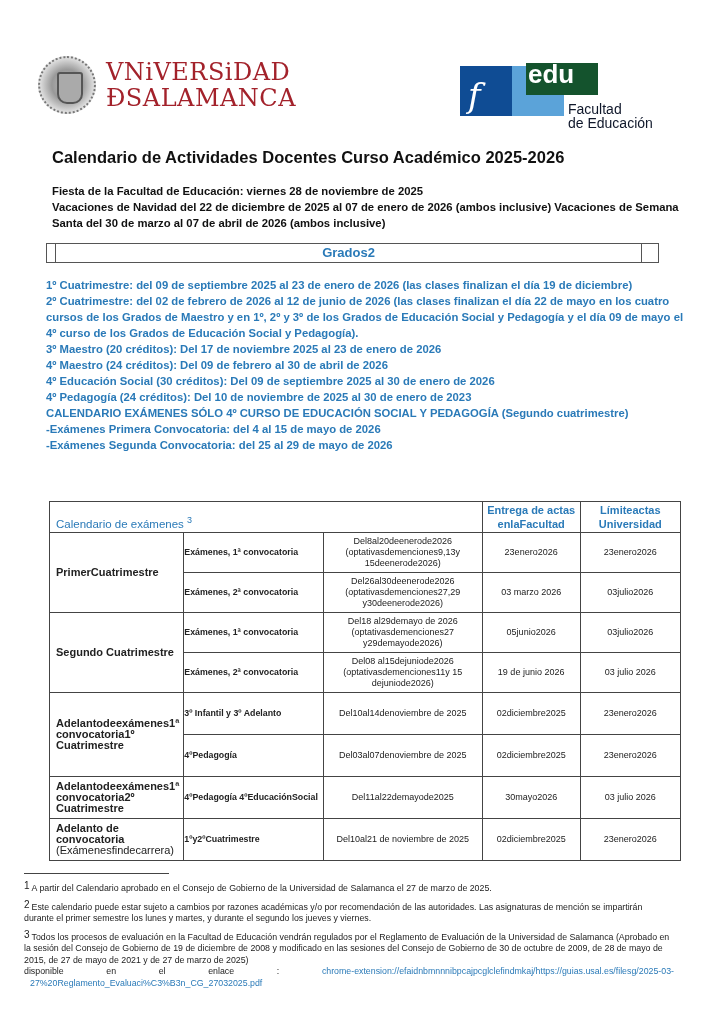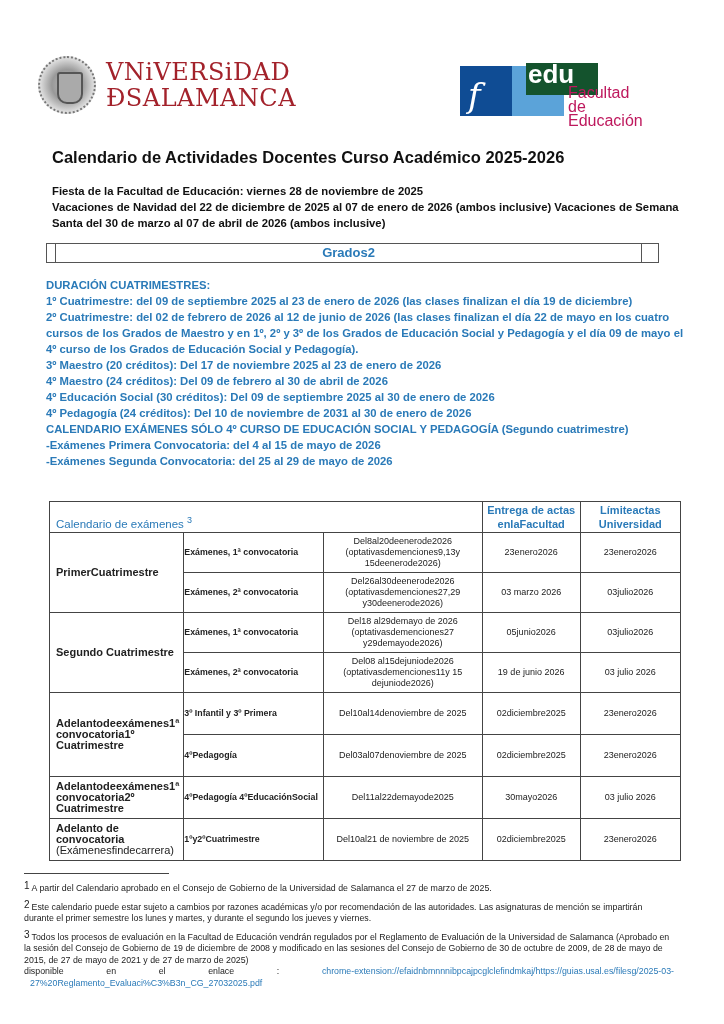--- a/index.html
+++ b/index.html
@@ -17,7 +17,7 @@
   .edu-light { position: absolute; left: 52px; top: 0; width: 52px; height: 50px; background: #5ba3d9; }
   .edu-word-top { position: absolute; left: 66px; top: -3px; width: 72px; height: 32px; background: #14532d; }
   .edu-word-top span { color: #fff; font-size: 26px; font-weight: bold; line-height: 22px; margin-left: 2px; }
-  .edu-fac { position: absolute; left: 108px; top: 20px; font-size: 16px; line-height: 14px; color: #be185d; }
+  .edu-fac { position: absolute; left: 108px; top: 36px; font-size: 14px; line-height: 14px; color: #0f172a; }
 
   .title { position: absolute; top: 148px; left: 52px; font-size: 16.5px; font-weight: bold; color: #111; }
   .info { position: absolute; top: 183px; left: 52px; width: 640px; font-size: 11.3px; font-weight: bold; line-height: 16px; color: #111; }

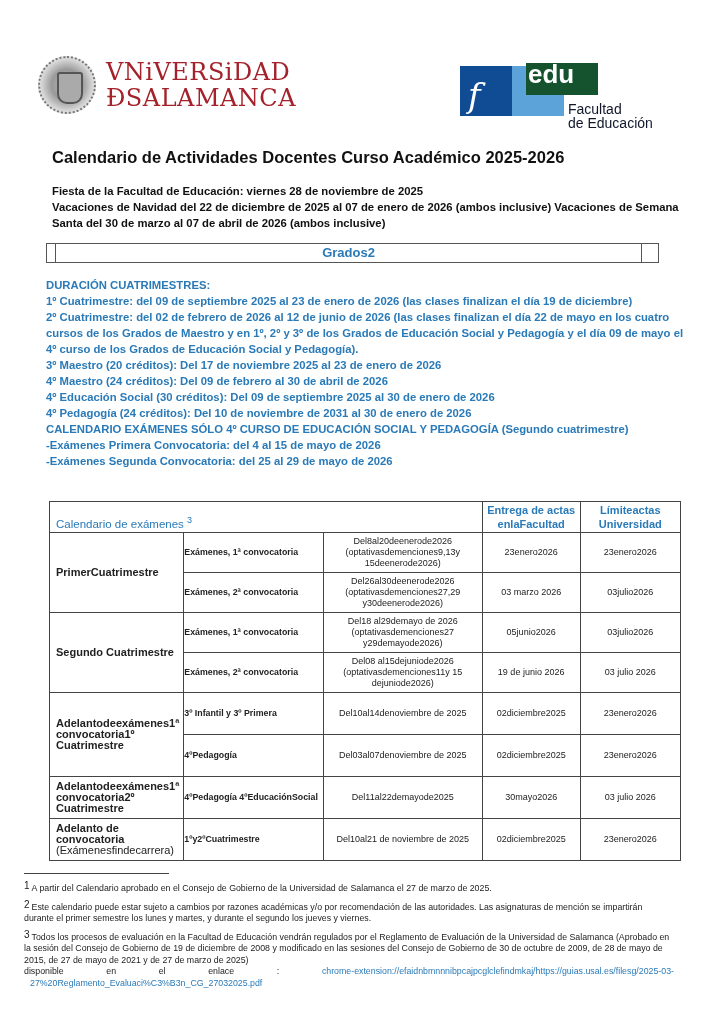--- a/index.html
+++ b/index.html
@@ -80,7 +80,6 @@
 </div>
 
 <div class="blue-block" id="blue-block">
-    <p>DURACIÓN CUATRIMESTRES:</p>
     <p>1º Cuatrimestre: del 09 de septiembre 2025 al 23 de enero de 2026 (las clases finalizan el día 19 de diciembre)</p>
     <p>2º Cuatrimestre: del 02 de febrero de 2026 al 12 de junio de 2026 (las clases finalizan el día 22 de mayo en los cuatro cursos de los Grados de Maestro y en 1º, 2º y 3º de los Grados de Educación Social y Pedagogía y el día 09 de mayo el 4º curso de los Grados de Educación Social y Pedagogía).</p>
     <p>3º Maestro (20 créditos): Del 17 de noviembre 2025 al 23 de enero de 2026</p>

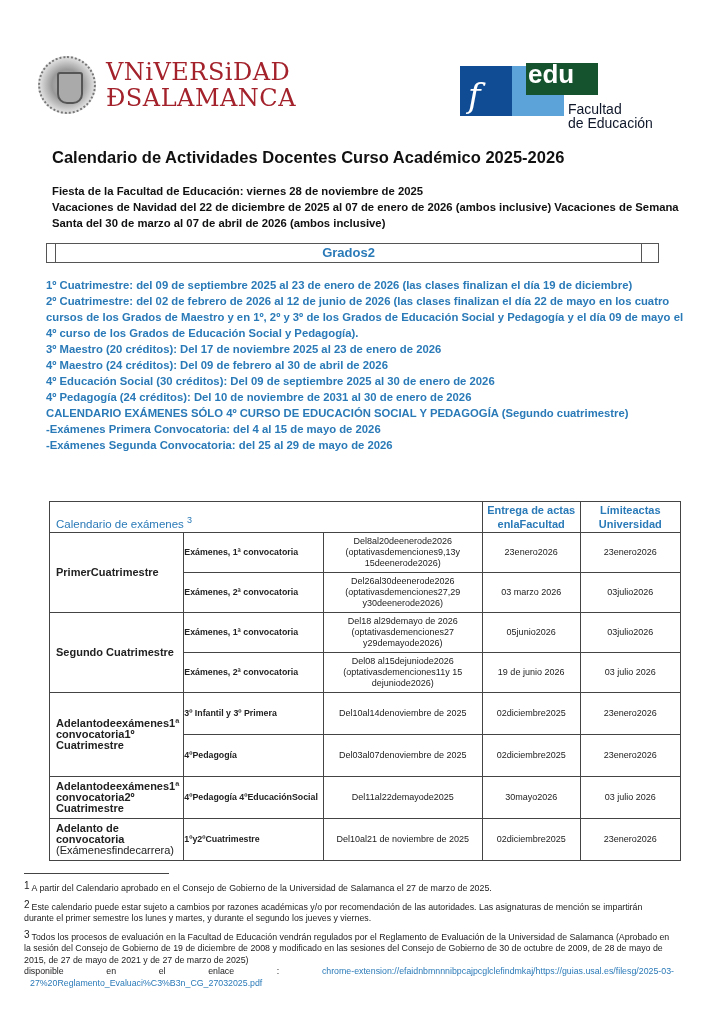--- a/index.html
+++ b/index.html
@@ -85,7 +85,7 @@
     <p>3º Maestro (20 créditos): Del 17 de noviembre 2025 al 23 de enero de 2026</p>
     <p>4º Maestro (24 créditos): Del 09 de febrero al 30 de abril de 2026</p>
     <p>4º Educación Social (30 créditos): Del 09 de septiembre 2025 al 30 de enero de 2026</p>
-    <p>4º Pedagogía (24 créditos): Del 10 de noviembre de 2031 al 30 de enero de 2026</p>
+    <p>4º Pedagogía (24 créditos): Del 10 de noviembre de 2025 al 30 de enero de 2023</p>
     <p>CALENDARIO EXÁMENES SÓLO 4º CURSO DE EDUCACIÓN SOCIAL Y PEDAGOGÍA (Segundo cuatrimestre)</p>
     <p>-Exámenes Primera Convocatoria: del 4 al 15 de mayo de 2026</p>
     <p>-Exámenes Segunda Convocatoria: del 25 al 29 de mayo de 2026</p>

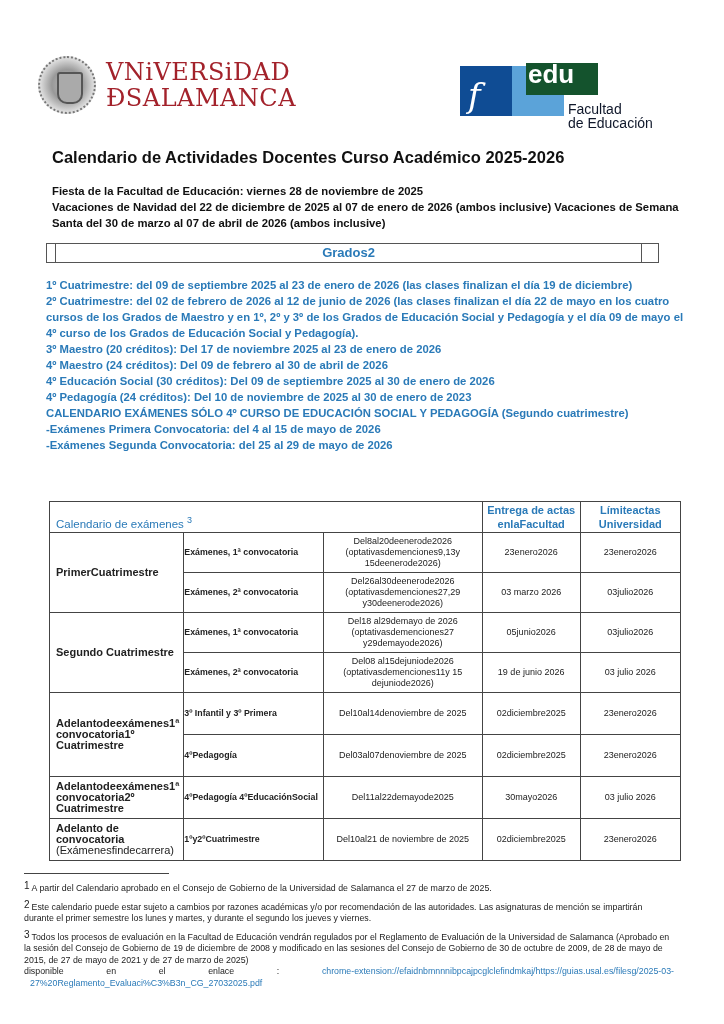--- a/index.html
+++ b/index.html
@@ -135,7 +135,7 @@
       </tr>
       <tr style="height: 42px;">
         <td class="period" rowspan="2"><span>Adelantodeexámenes1ª convocatoria1º Cuatrimestre</span></td>
-        <td class="conv">3º Infantil y 3º Primera</td>
+        <td class="conv">3º Infantil y 3º Adelanto</td>
         <td>Del10al14denoviembre de 2025</td>
         <td>02diciembre2025</td>
         <td>23enero2026</td>

